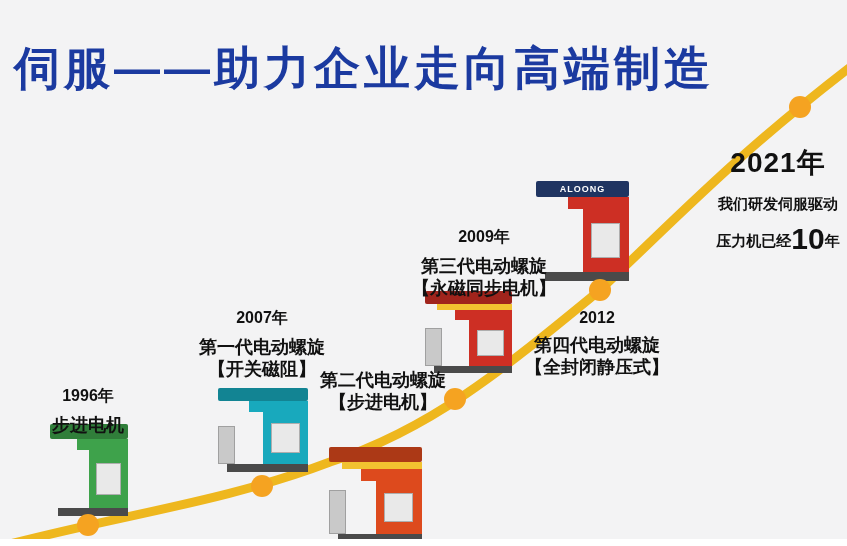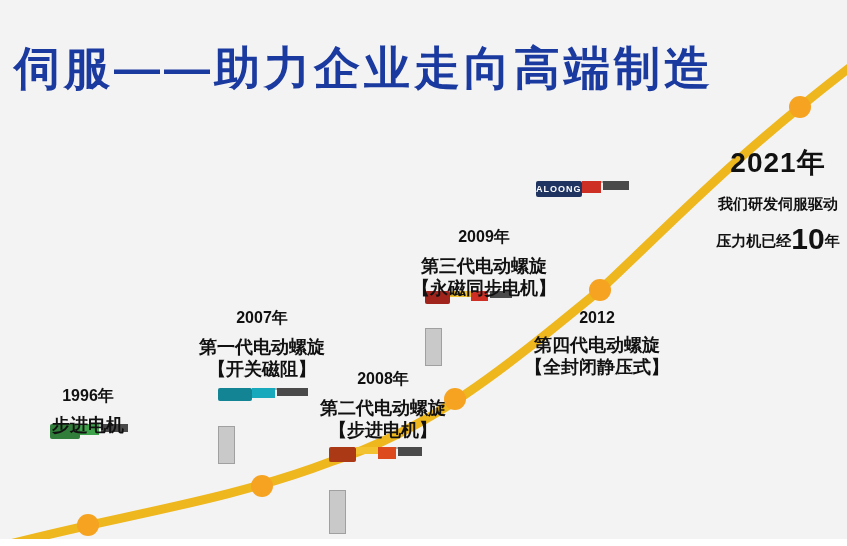--- a/index.html
+++ b/index.html
@@ -19,7 +19,7 @@
     position:absolute;width:22px;height:22px;border-radius:50%;
     background:var(--dot,#f5a321);z-index:4;
   }
-  .machine{position:absolute;display:flex;flex-direction:row;align-items:flex-start;z-index:2;}
+  .machine{position:absolute;display:flex;flex-direction:column;align-items:flex-end;z-index:2;}
   .machine .crown{width:100%;height:16%;background:var(--mc,#888);box-shadow:inset 0 0 0 100px rgba(0,0,0,.22);border-radius:2px;}
   .machine .banner{width:86%;height:7%;background:#f2c230;display:none;}
   .m2008 .banner,.m2009 .banner{display:block;}

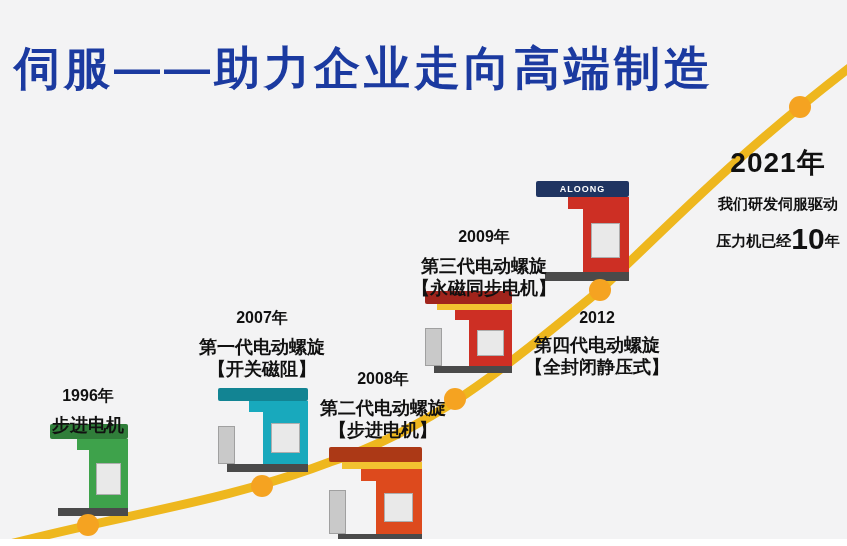--- a/index.html
+++ b/index.html
@@ -123,7 +123,6 @@
   </div>
 
   <div class="label" style="left:303px;top:369px;width:160px">
-    <div class="year">2008年</div>
     <div class="line">第二代电动螺旋</div>
     <div class="line">【步进电机】</div>
   </div>

